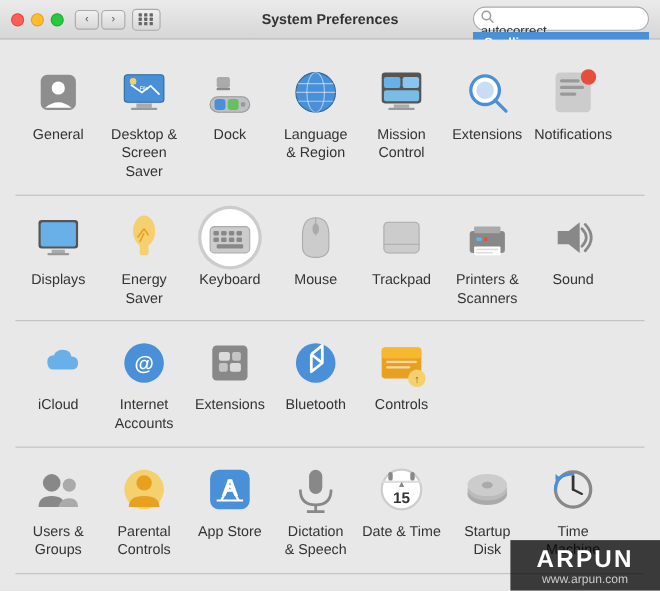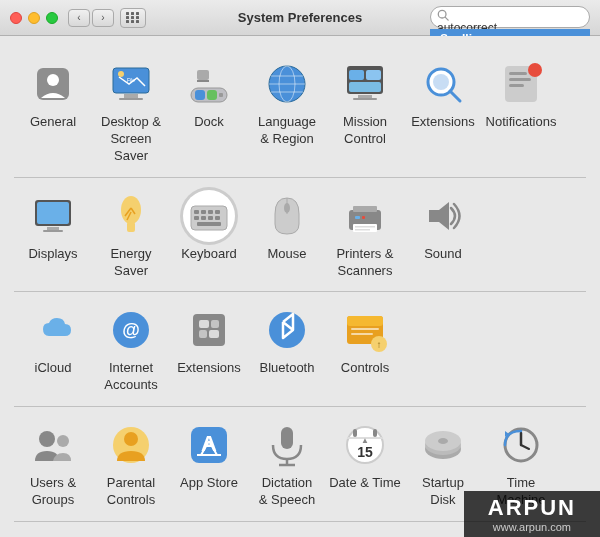--- a/index.html
+++ b/index.html
@@ -416,6 +416,15 @@
       <span class="pref-label">Mouse</span>
     </div>
 
+    <div class="pref-item">
+      <div class="icon-wrapper">
+        <svg class="icon-svg" viewBox="0 0 44 44">
+          <rect x="6" y="8" width="32" height="28" rx="4" fill="#ccc" stroke="#aaa" stroke-width="1"></rect>
+          <line x1="6" y1="28" x2="38" y2="28" stroke="#aaa" stroke-width="1"></line>
+        </svg>
+      </div>
+      <span class="pref-label">Trackpad</span>
+    </div>
 
     <div class="pref-item">
       <div class="icon-wrapper">

